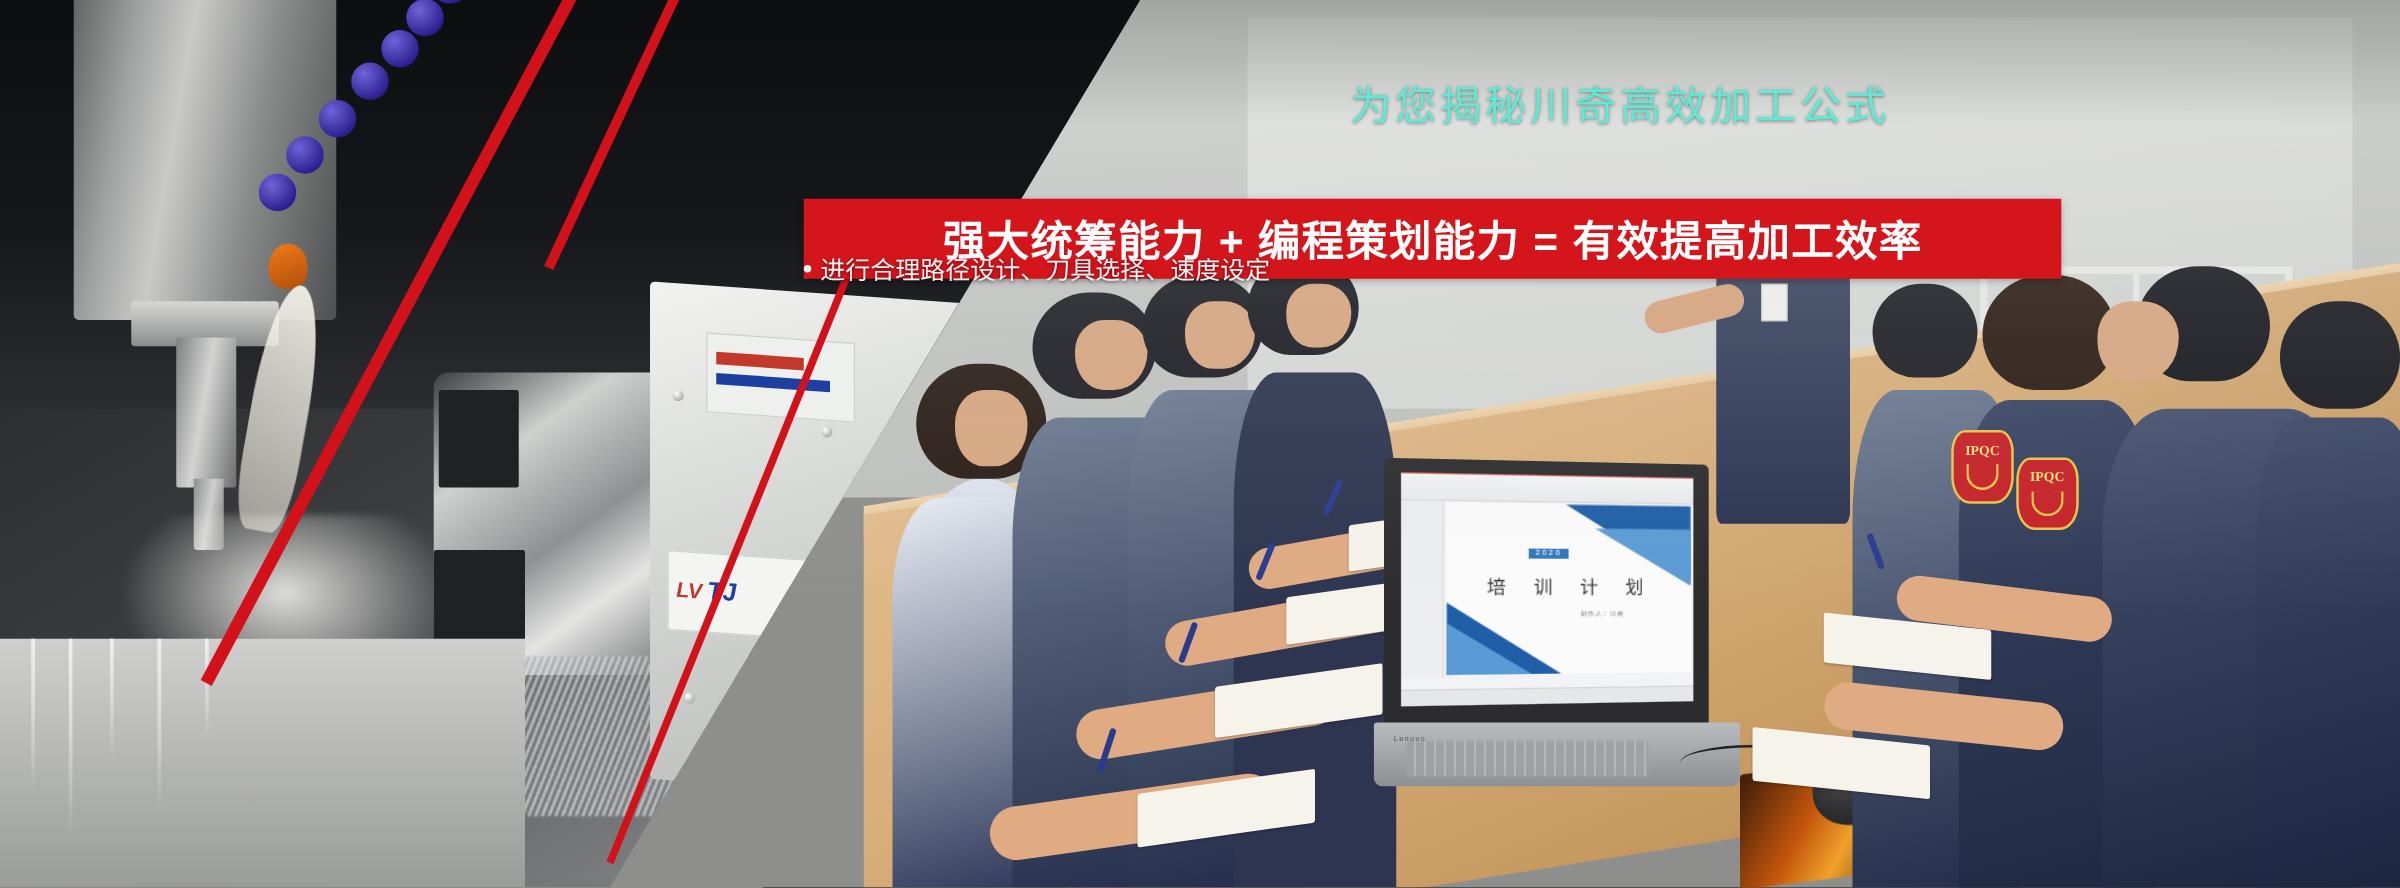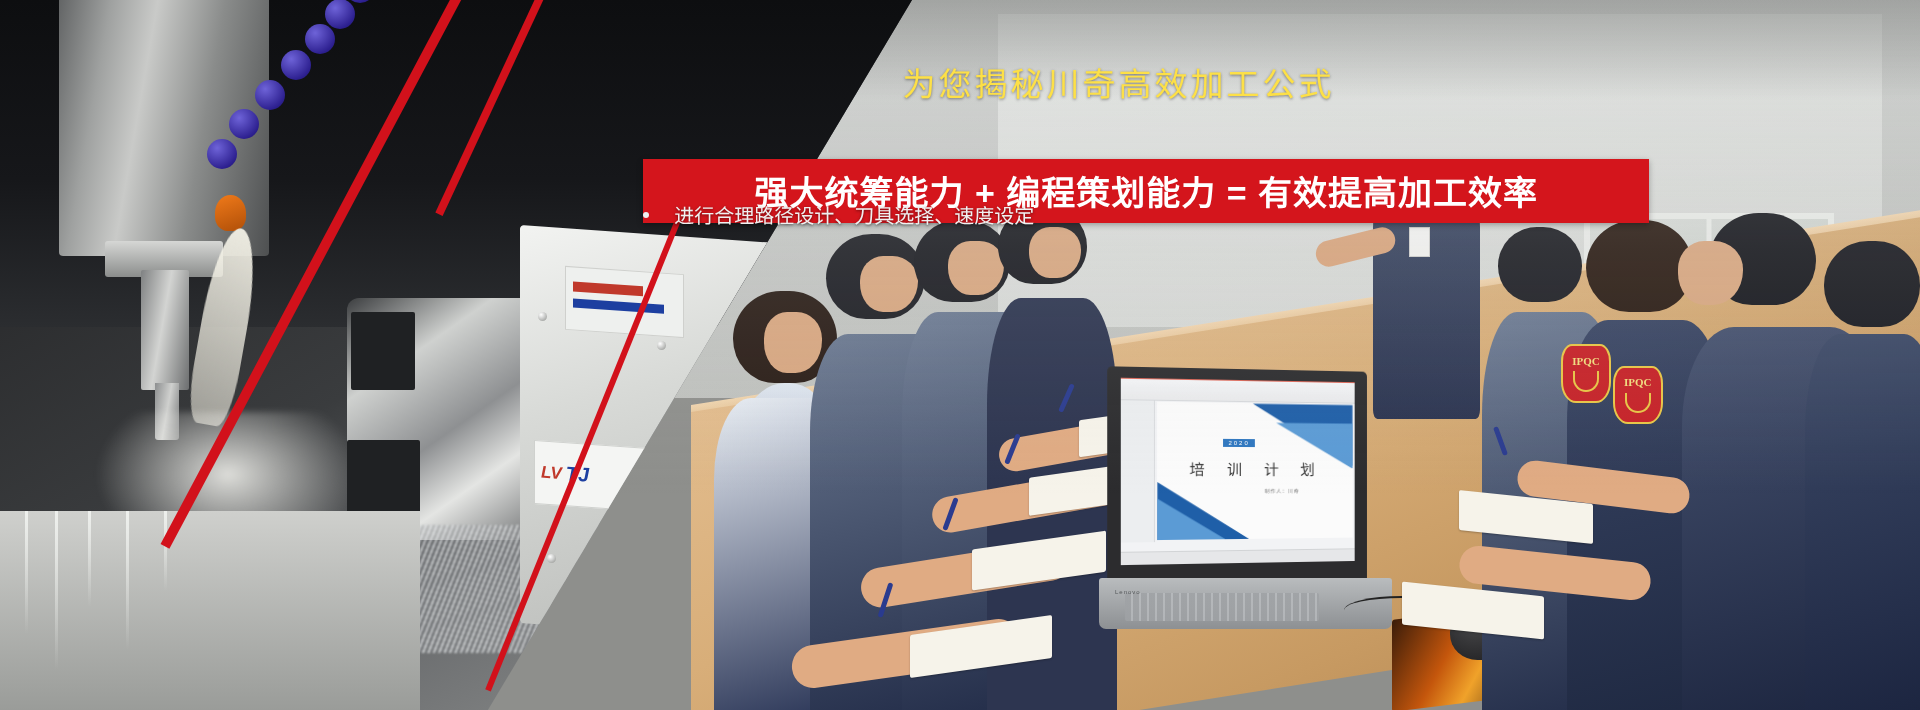--- a/index.html
+++ b/index.html
@@ -170,7 +170,7 @@
   
   .headline{
     position:absolute;left:47.0%;top:8.2%;width:41%;
-    color:#fde047;font-size:33px;letter-spacing:3px;
+    text-align:center;color:#5eead4;font-size:33px;letter-spacing:3px;
     text-shadow:0 1px 3px rgba(0,0,0,.45);white-space:nowrap;
   }
   .redbar{

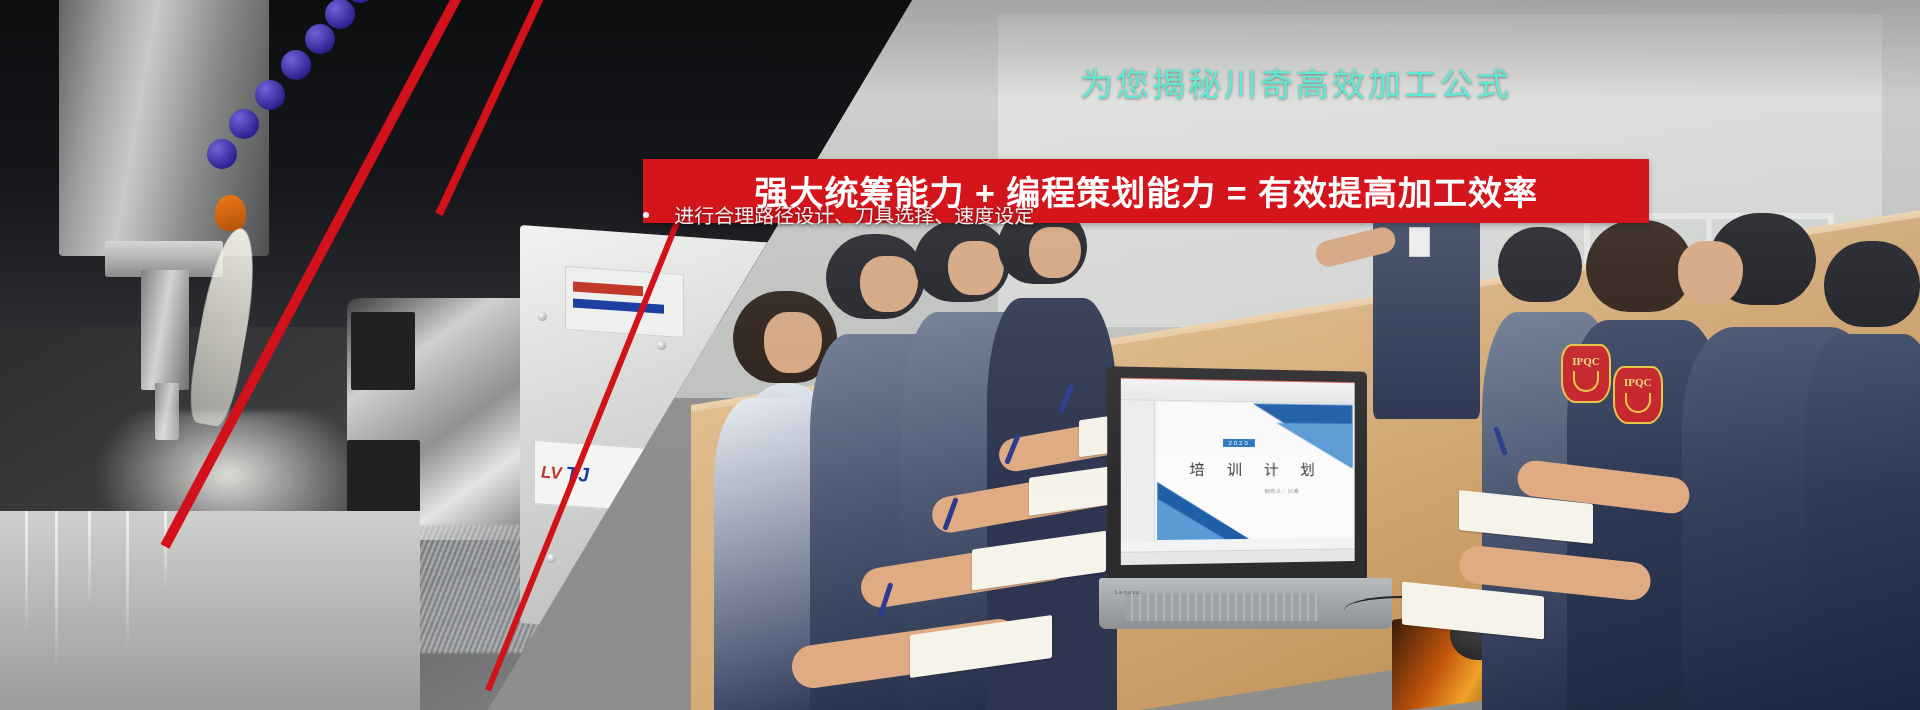--- a/index.html
+++ b/index.html
@@ -185,7 +185,7 @@
     display:flex;gap:80px;color:#f0f0f0;font-size:20px;white-space:nowrap;
     text-shadow:0 1px 3px rgba(0,0,0,.55);
   }
-  .bullet{display:flex;align-items:center;gap:25px;}
+  .bullet{display:flex;align-items:center;gap:7px;}
   .dot{width:6px;height:6px;border-radius:50%;background:#f0f0f0;flex:none;}
   .b2{margin-left:84px;}
 </style>

